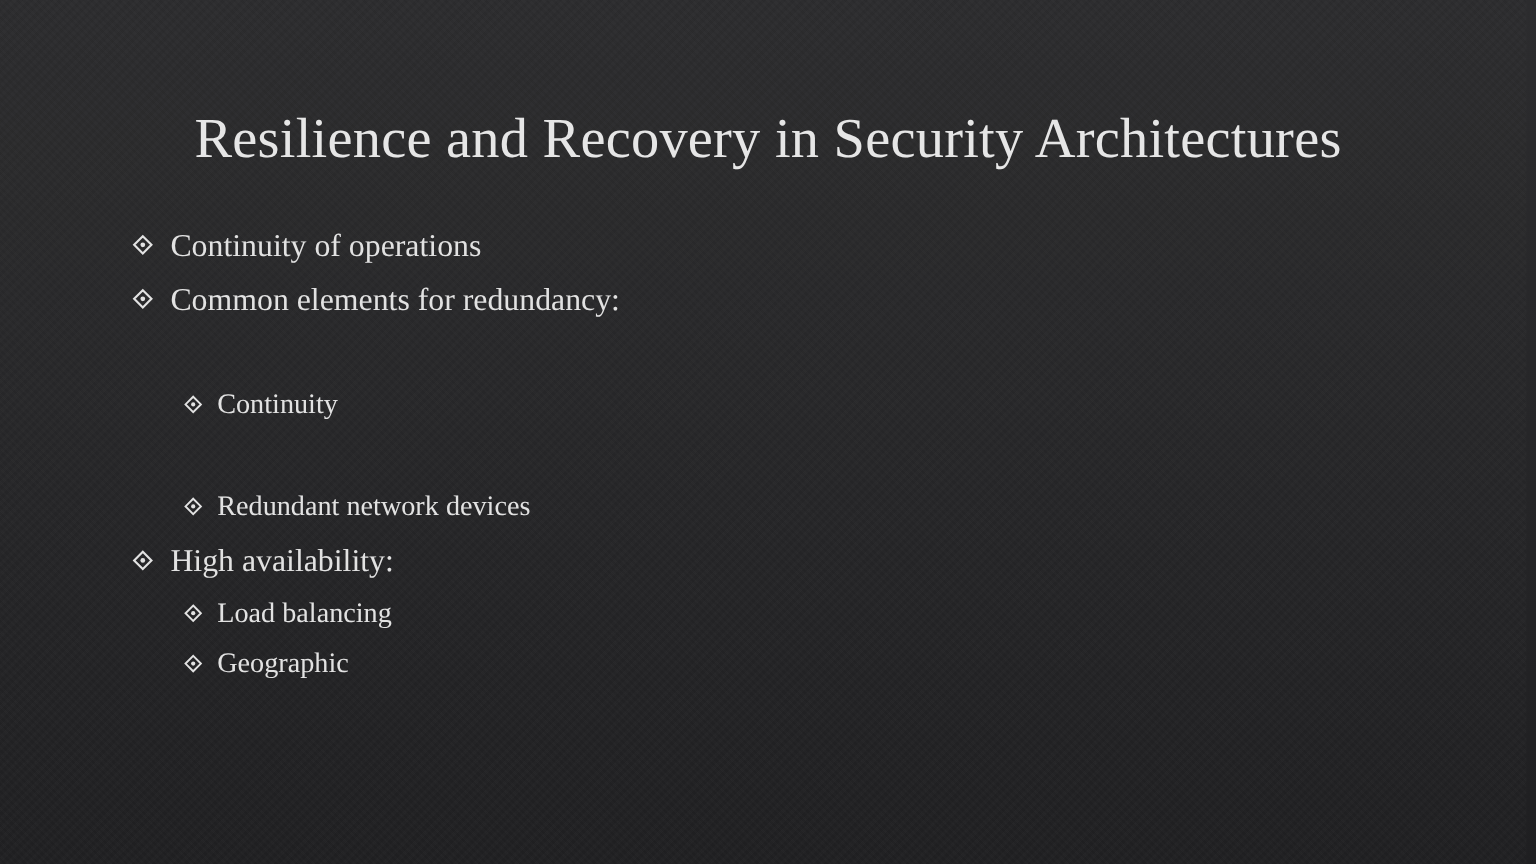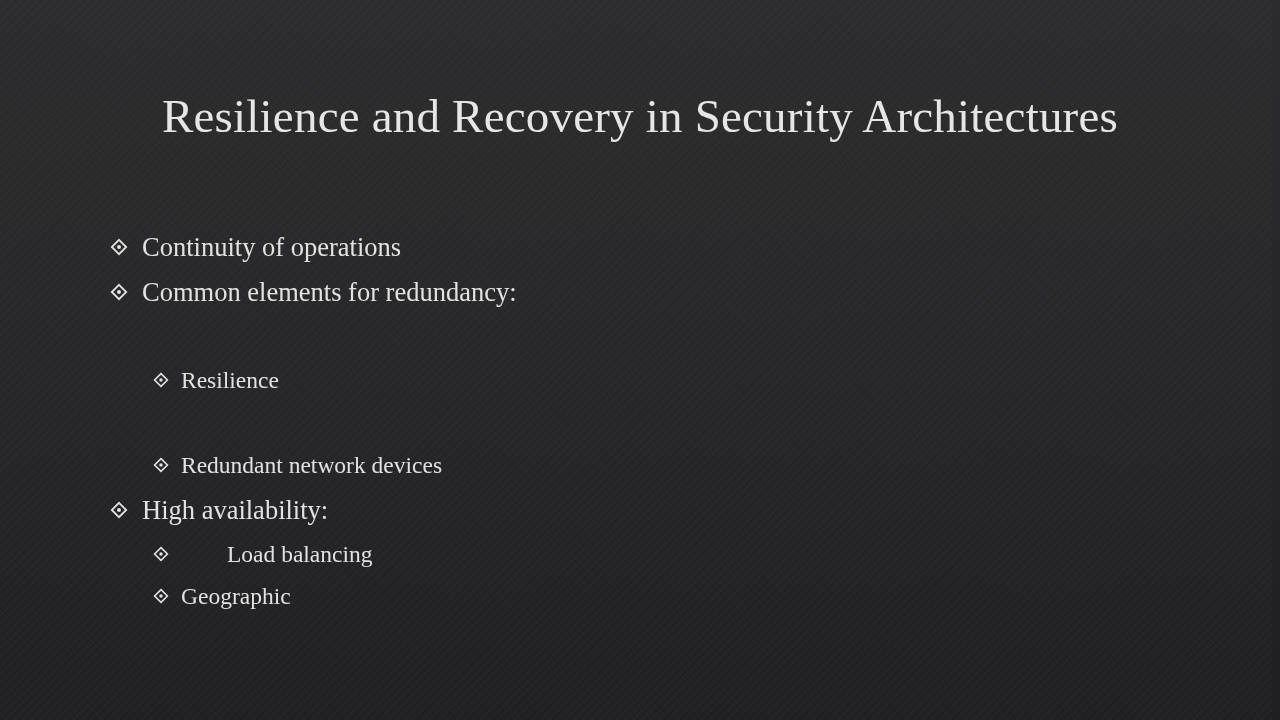--- a/index.html
+++ b/index.html
@@ -47,7 +47,6 @@
     align-items: center;
     white-space: nowrap;
     color: #e2e2e2;
-    margin-top: 43px;
   }
   .bullet.l1 {
     left: 110px;

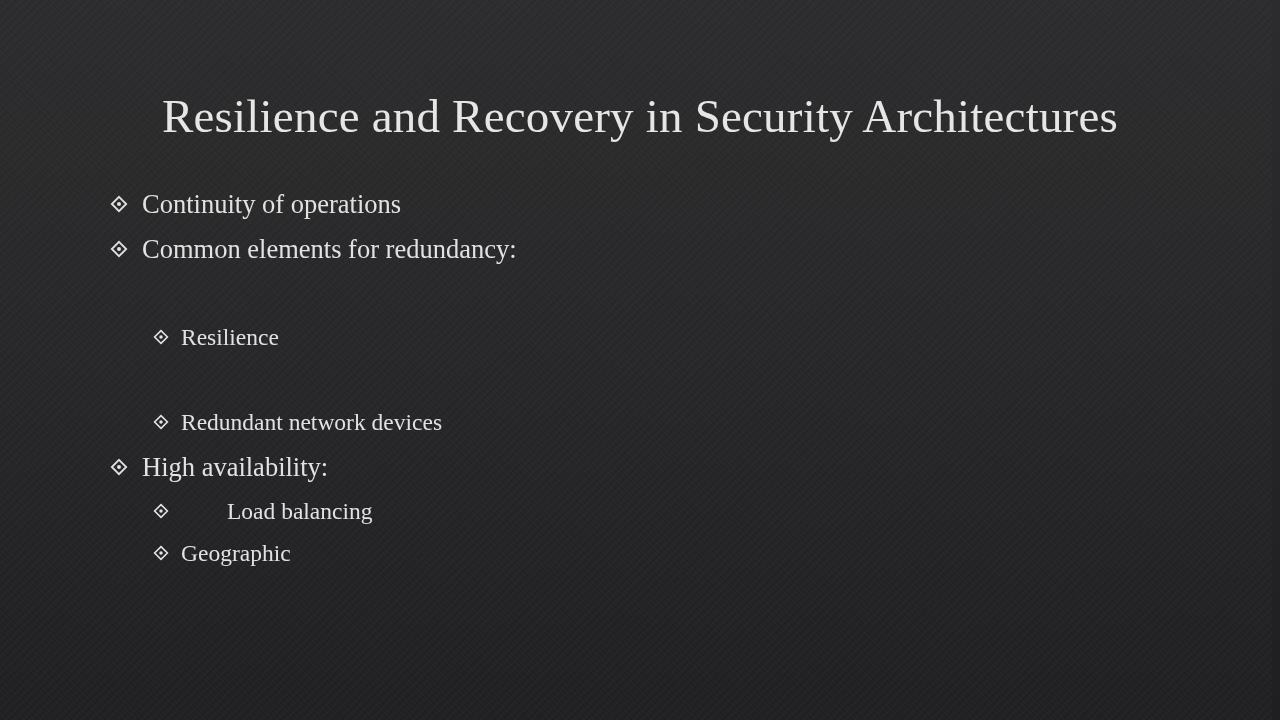--- a/index.html
+++ b/index.html
@@ -103,7 +103,7 @@
           <circle cx="10" cy="10" r="2.2" fill="#e2e2e2"></circle>
         </svg>
     </span>
-    <span>Resilience</span>
+    <span>Continuity</span>
   </div>
 
 

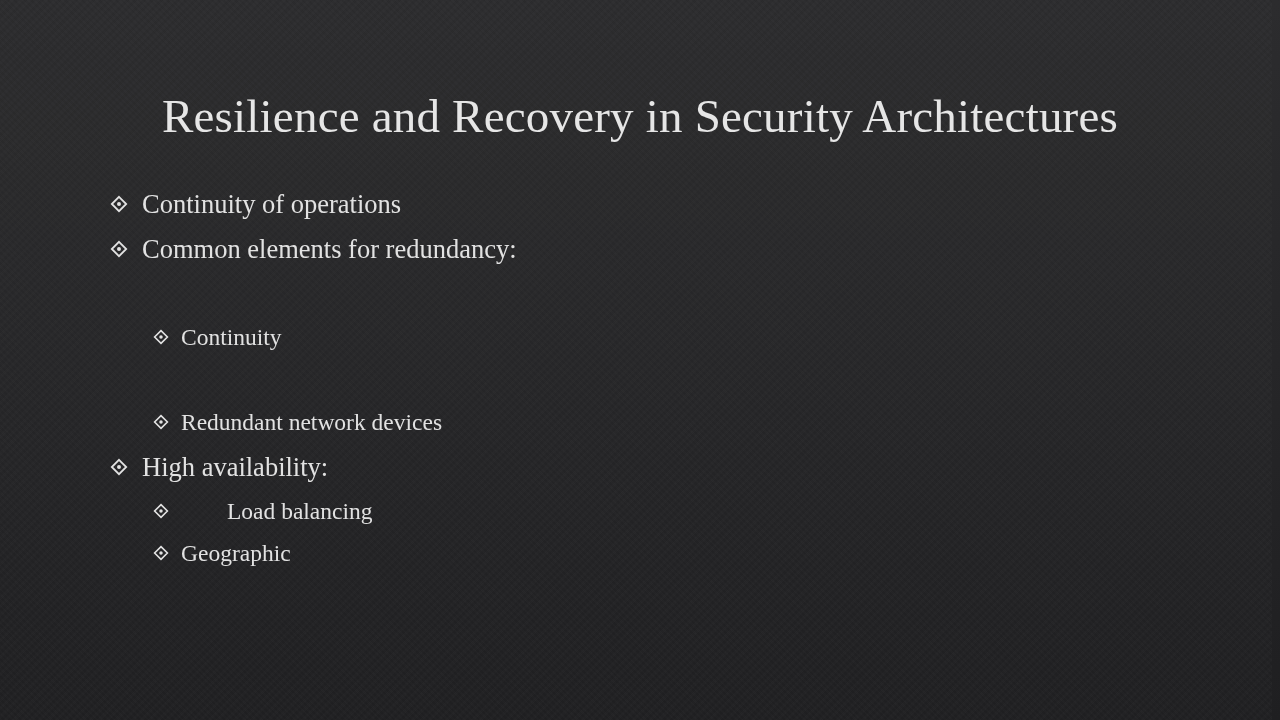--- a/index.html
+++ b/index.html
@@ -127,7 +127,7 @@
     <span>High availability:</span>
   </div>
 
-  <div class="bullet l2" style="top:495px;gap:46px;">
+  <div class="bullet l2" style="top:495px;">
     <span class="marker">
       <svg viewBox="0 0 20 20">
           <path d="M10 2 L18 10 L10 18 L2 10 Z" fill="none" stroke="#e2e2e2" stroke-width="2"></path>

